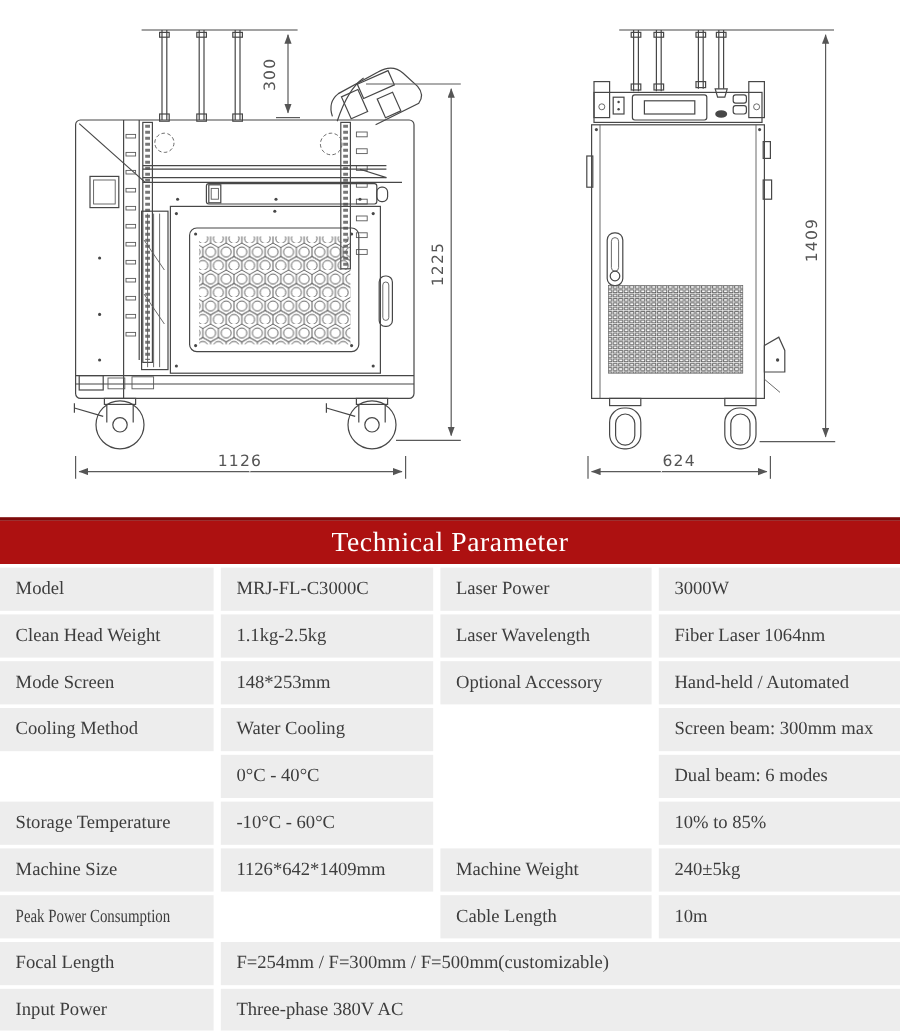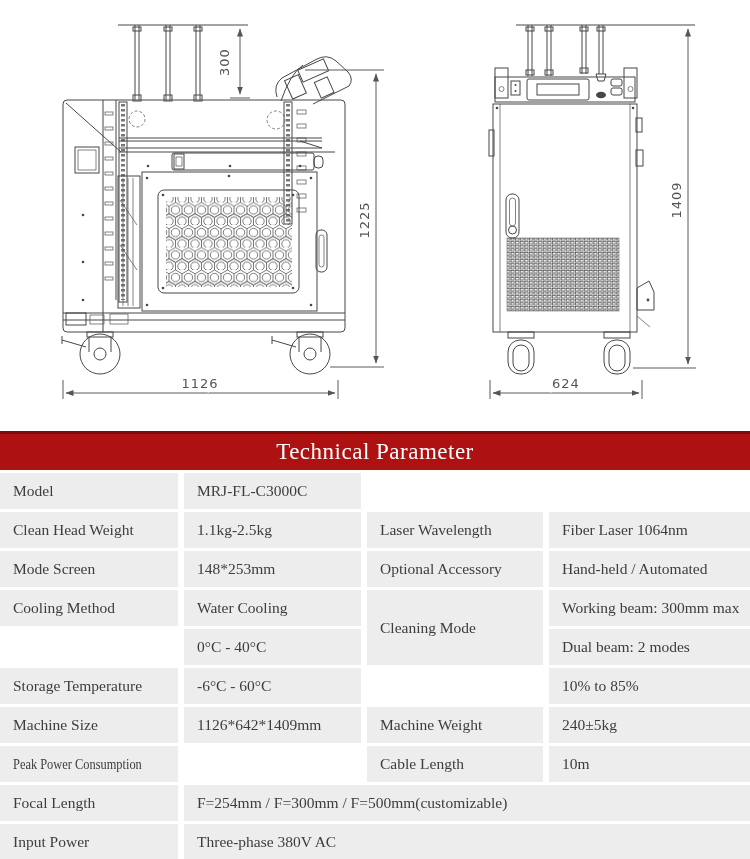--- a/index.html
+++ b/index.html
@@ -287,6 +287,7 @@
 
       <div class="cell" style="grid-row:1;grid-column:1">Model</div>
       <div class="cell" style="grid-row:1;grid-column:2">MRJ-FL-C3000C</div>
+      <div class="cell" style="grid-row:1;grid-column:3">Laser Power</div>
 
       <div class="cell" style="grid-row:2;grid-column:1">Clean Head Weight</div>
       <div class="cell" style="grid-row:2;grid-column:2">1.1kg-2.5kg</div>

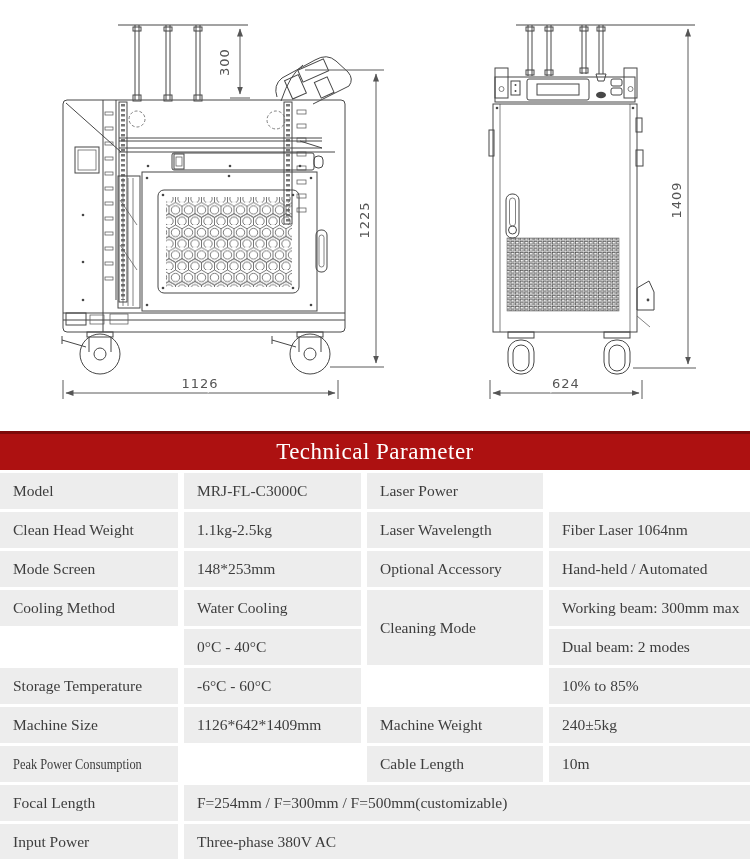--- a/index.html
+++ b/index.html
@@ -288,6 +288,7 @@
       <div class="cell" style="grid-row:1;grid-column:1">Model</div>
       <div class="cell" style="grid-row:1;grid-column:2">MRJ-FL-C3000C</div>
       <div class="cell" style="grid-row:1;grid-column:3">Laser Power</div>
+      <div class="cell" style="grid-row:1;grid-column:4">3000W</div>
 
       <div class="cell" style="grid-row:2;grid-column:1">Clean Head Weight</div>
       <div class="cell" style="grid-row:2;grid-column:2">1.1kg-2.5kg</div>

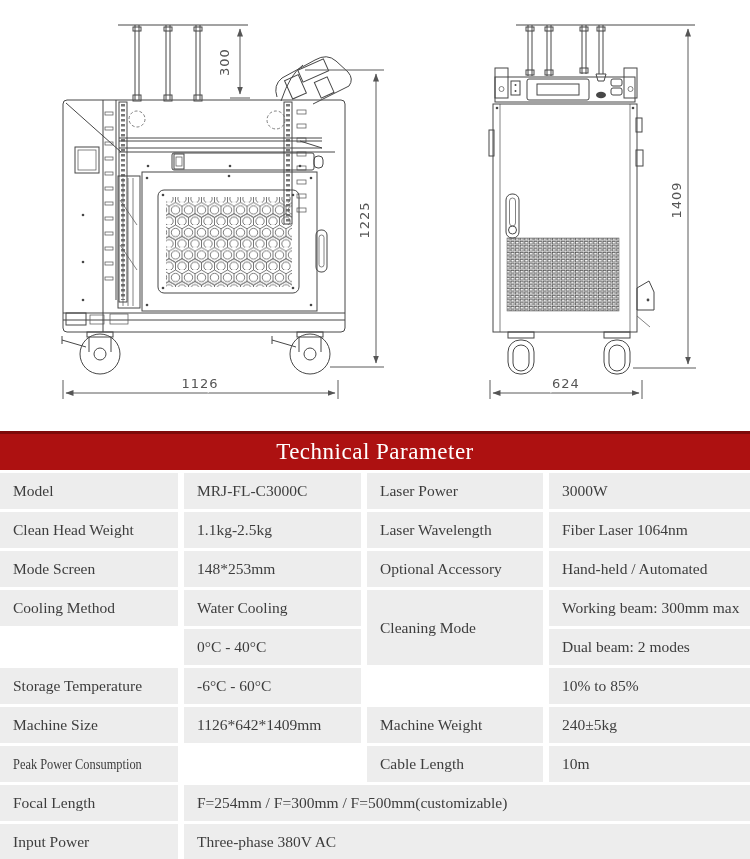--- a/index.html
+++ b/index.html
@@ -303,7 +303,7 @@
       <div class="cell" style="grid-row:4;grid-column:1">Cooling Method</div>
       <div class="cell" style="grid-row:4;grid-column:2">Water Cooling</div>
       <div class="cell" style="grid-row:4 / span 2;grid-column:3">Cleaning Mode</div>
-      <div class="cell" style="grid-row:4;grid-column:4">Working beam: 300mm max</div>
+      <div class="cell" style="grid-row:4;grid-column:4">Screen beam: 300mm max</div>
 
       <div class="cell" style="grid-row:5;grid-column:2">0°C - 40°C</div>
       <div class="cell" style="grid-row:5;grid-column:4">Dual beam: 2 modes</div>

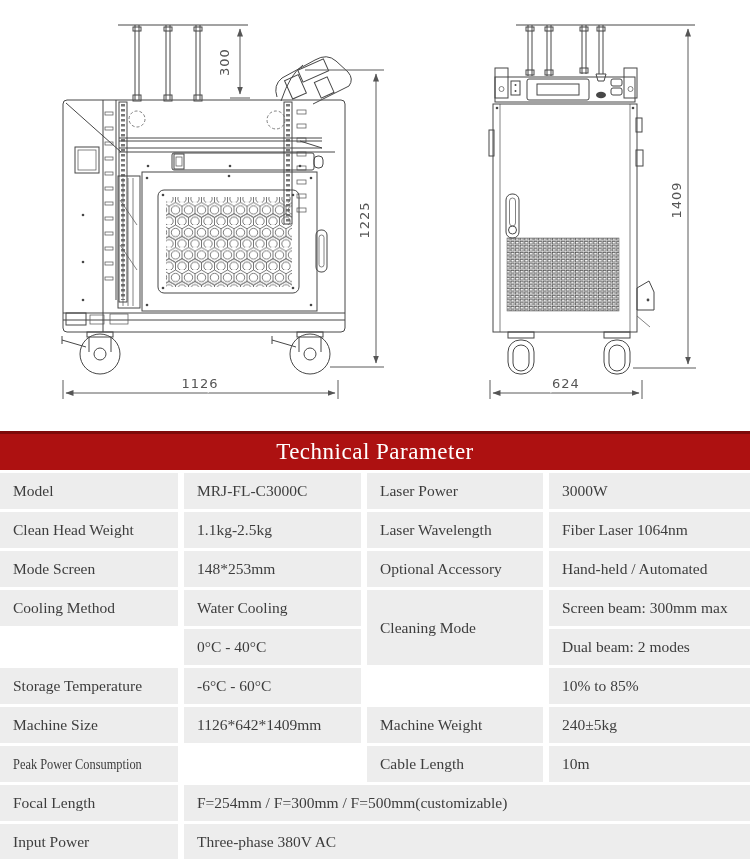--- a/index.html
+++ b/index.html
@@ -302,7 +302,6 @@
 
       <div class="cell" style="grid-row:4;grid-column:1">Cooling Method</div>
       <div class="cell" style="grid-row:4;grid-column:2">Water Cooling</div>
-      <div class="cell" style="grid-row:4 / span 2;grid-column:3">Cleaning Mode</div>
       <div class="cell" style="grid-row:4;grid-column:4">Screen beam: 300mm max</div>
 
       <div class="cell" style="grid-row:5;grid-column:2">0°C - 40°C</div>

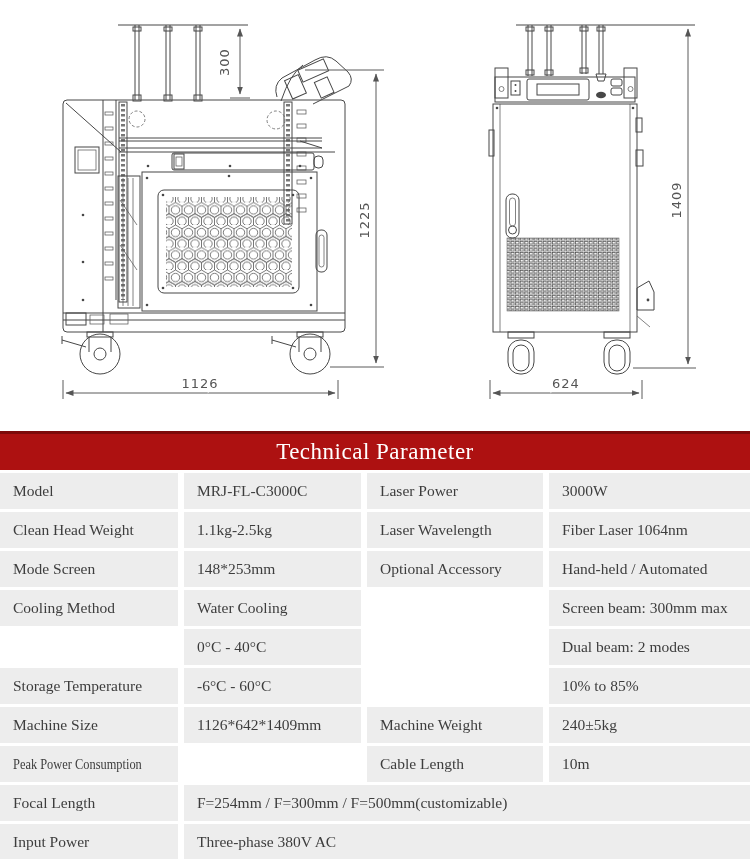--- a/index.html
+++ b/index.html
@@ -305,7 +305,7 @@
       <div class="cell" style="grid-row:4;grid-column:4">Screen beam: 300mm max</div>
 
       <div class="cell" style="grid-row:5;grid-column:2">0°C - 40°C</div>
-      <div class="cell" style="grid-row:5;grid-column:4">Dual beam: 2 modes</div>
+      <div class="cell" style="grid-row:5;grid-column:4">Dual beam: 6 modes</div>
 
       <div class="cell" style="grid-row:6;grid-column:1">Storage Temperature</div>
       <div class="cell" style="grid-row:6;grid-column:2">-6°C - 60°C</div>

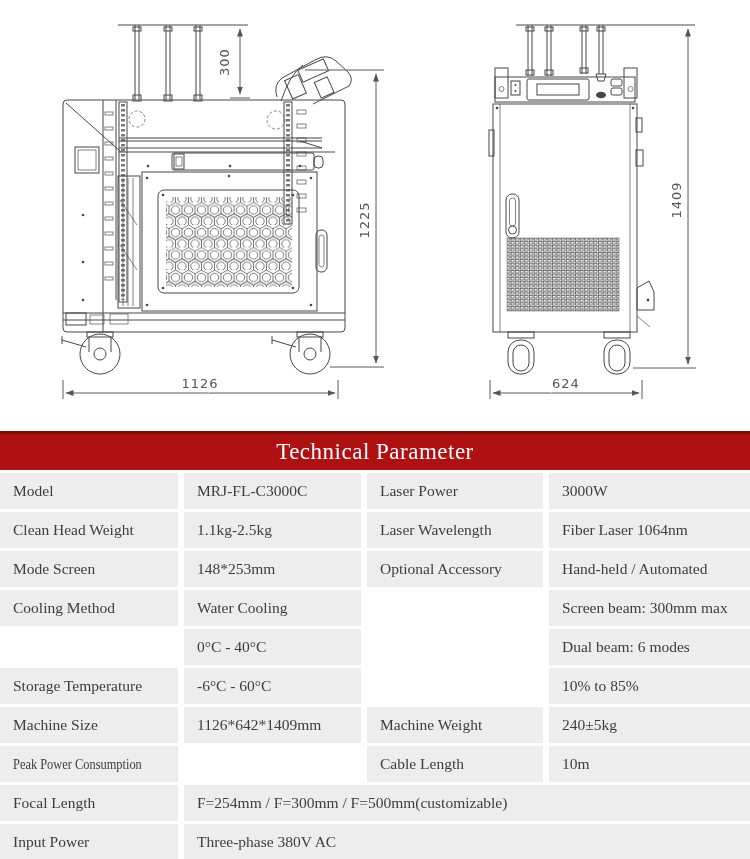--- a/index.html
+++ b/index.html
@@ -308,7 +308,7 @@
       <div class="cell" style="grid-row:5;grid-column:4">Dual beam: 6 modes</div>
 
       <div class="cell" style="grid-row:6;grid-column:1">Storage Temperature</div>
-      <div class="cell" style="grid-row:6;grid-column:2">-6°C - 60°C</div>
+      <div class="cell" style="grid-row:6;grid-column:2">-10°C - 60°C</div>
       <div class="cell" style="grid-row:6;grid-column:4">10% to 85%</div>
 
       <div class="cell" style="grid-row:7;grid-column:1">Machine Size</div>

